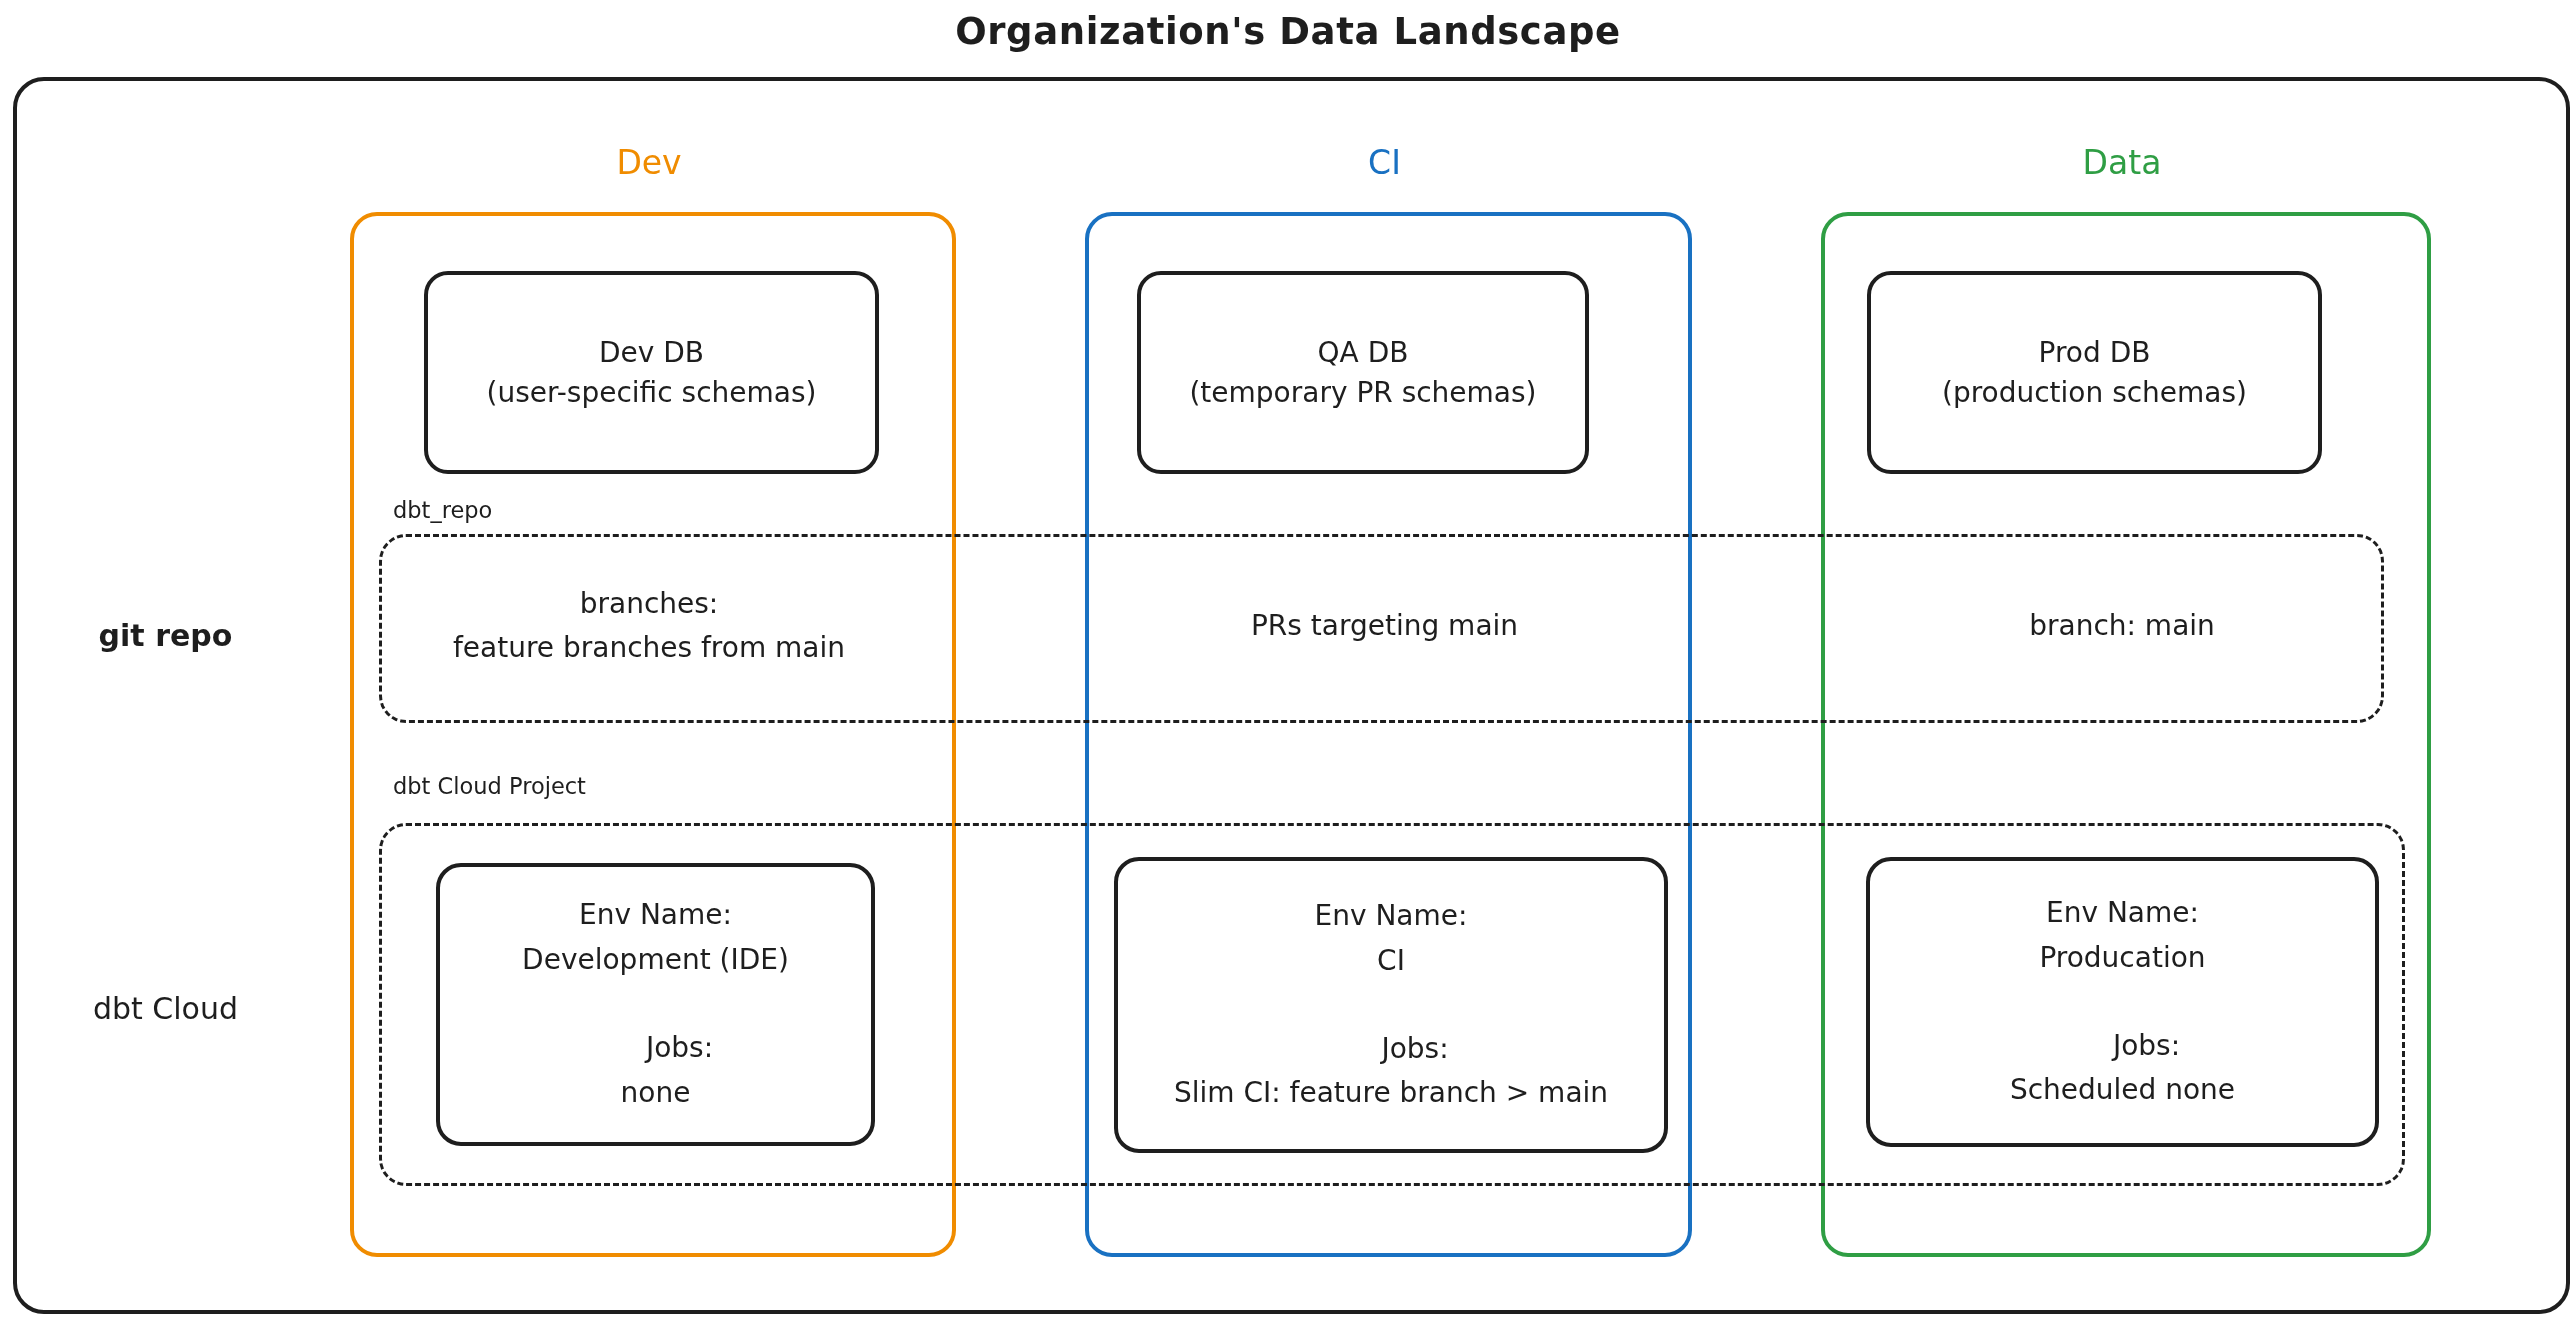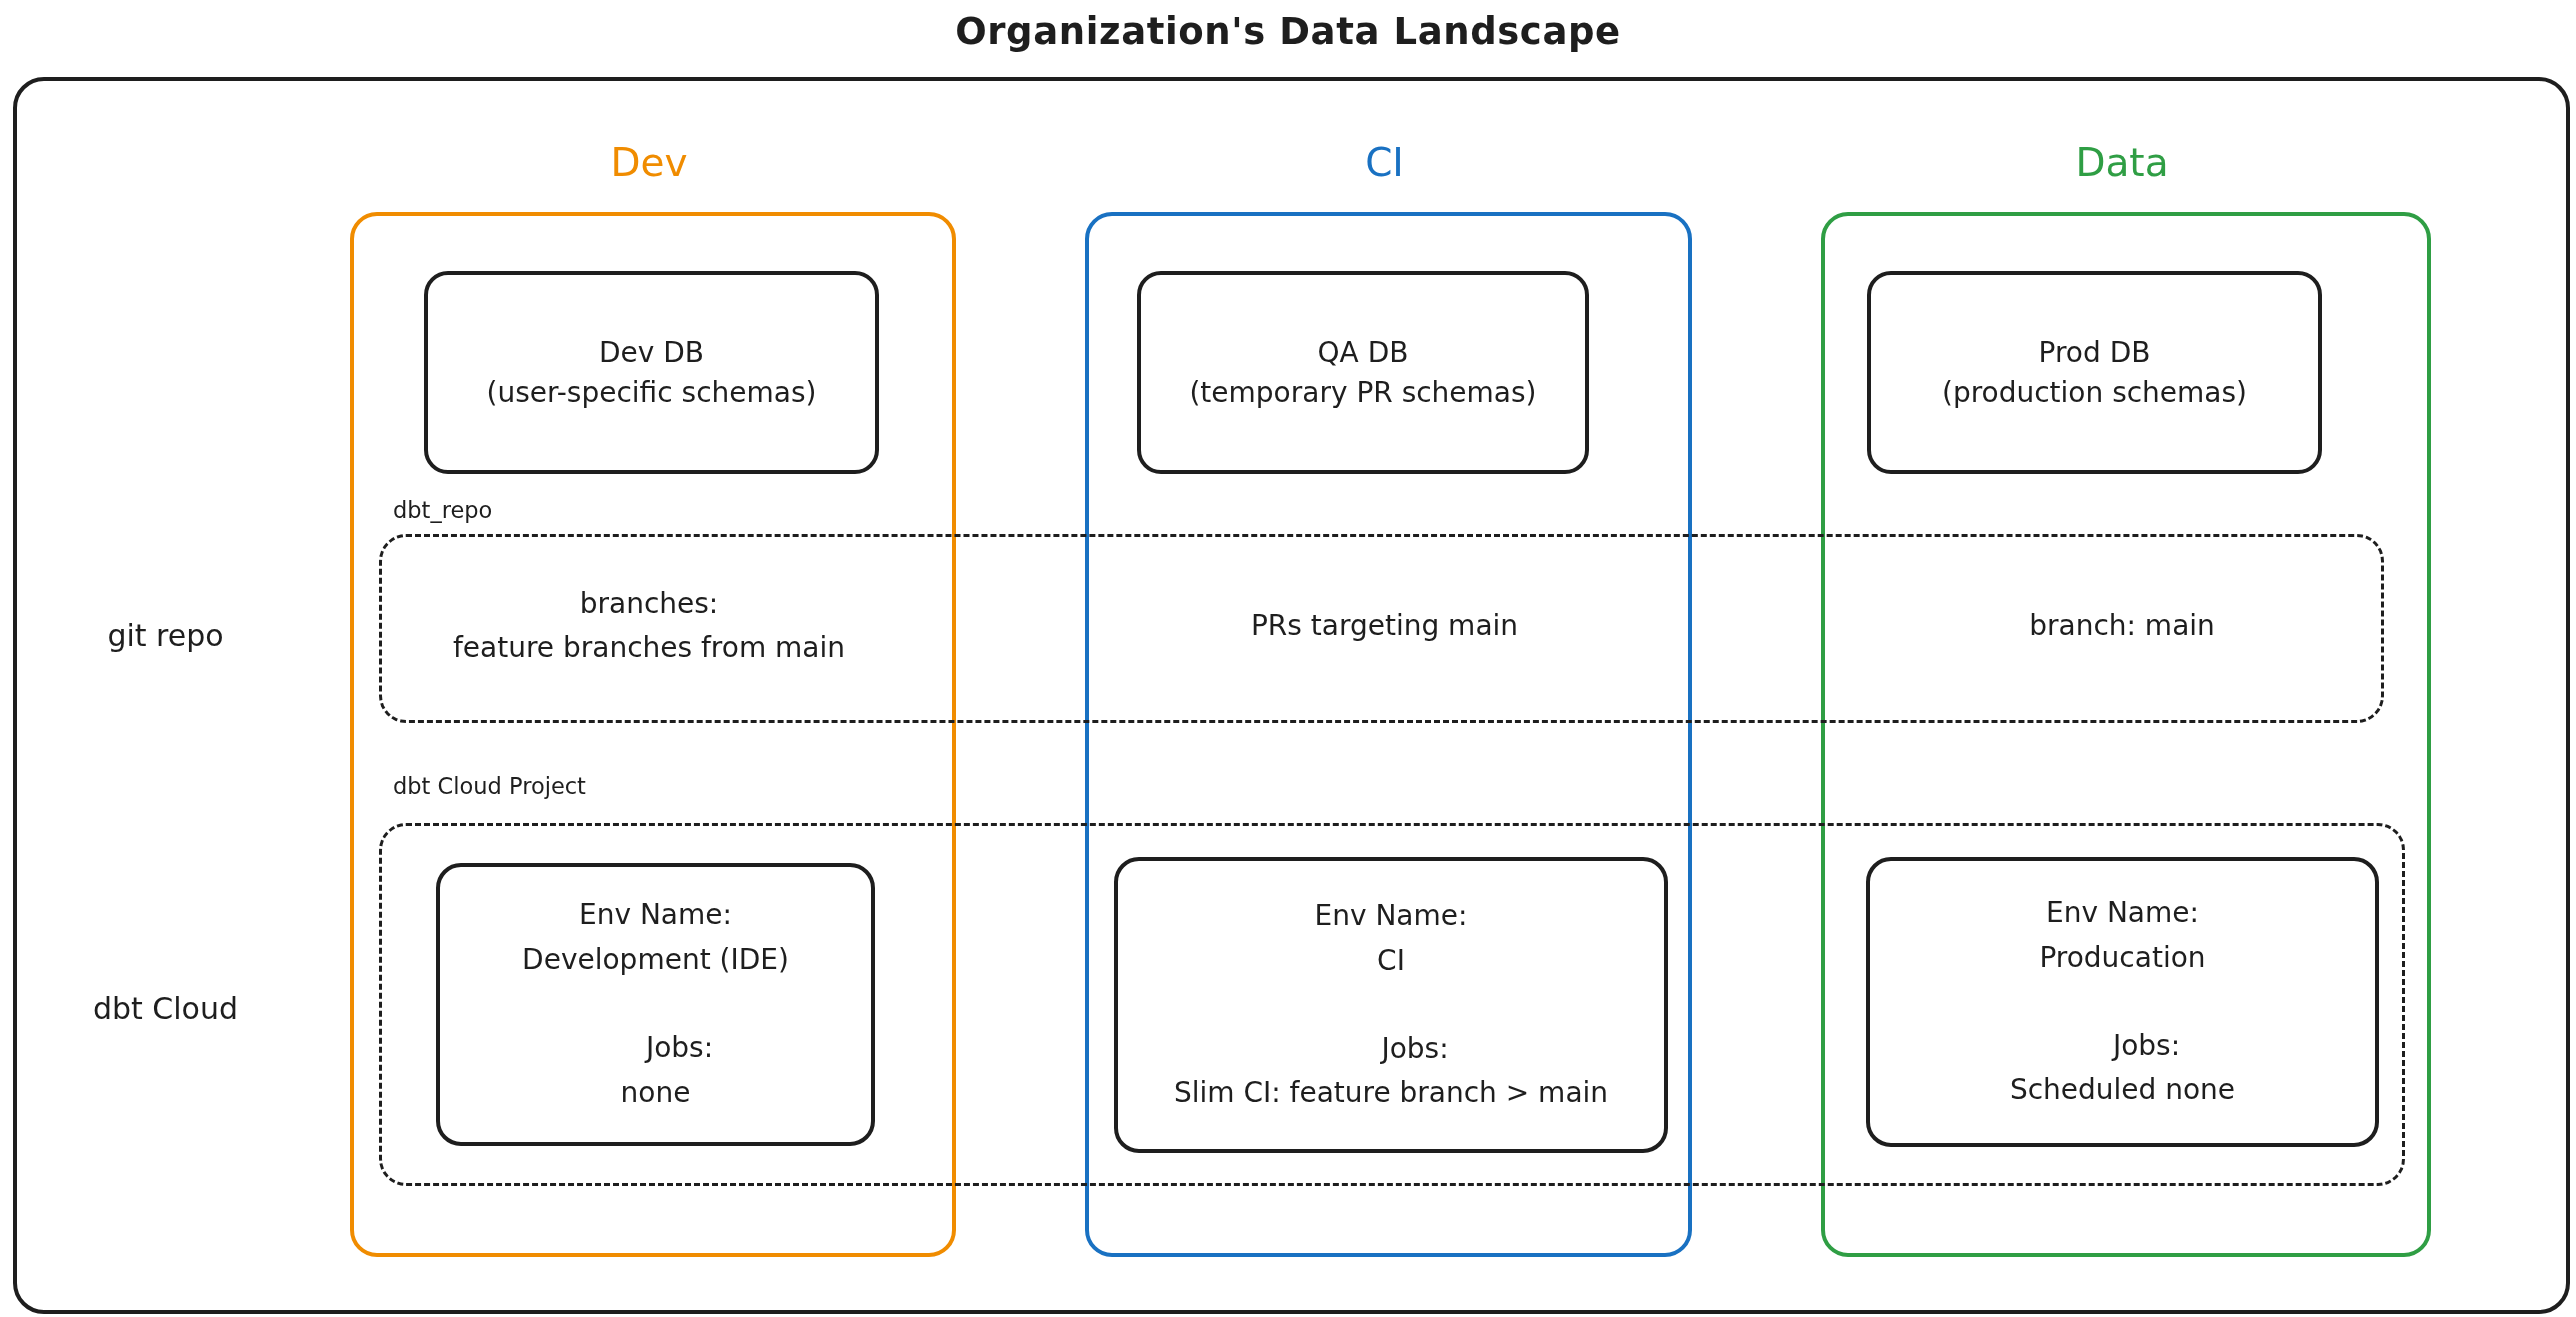--- a/index.html
+++ b/index.html
@@ -36,7 +36,7 @@
 
   .col-header {
     top: 142px; height: 41px;
-    font-size: 39px;
+    font-size: 33px;
     text-align: center;
     line-height: 41px;
     font-weight: 500;

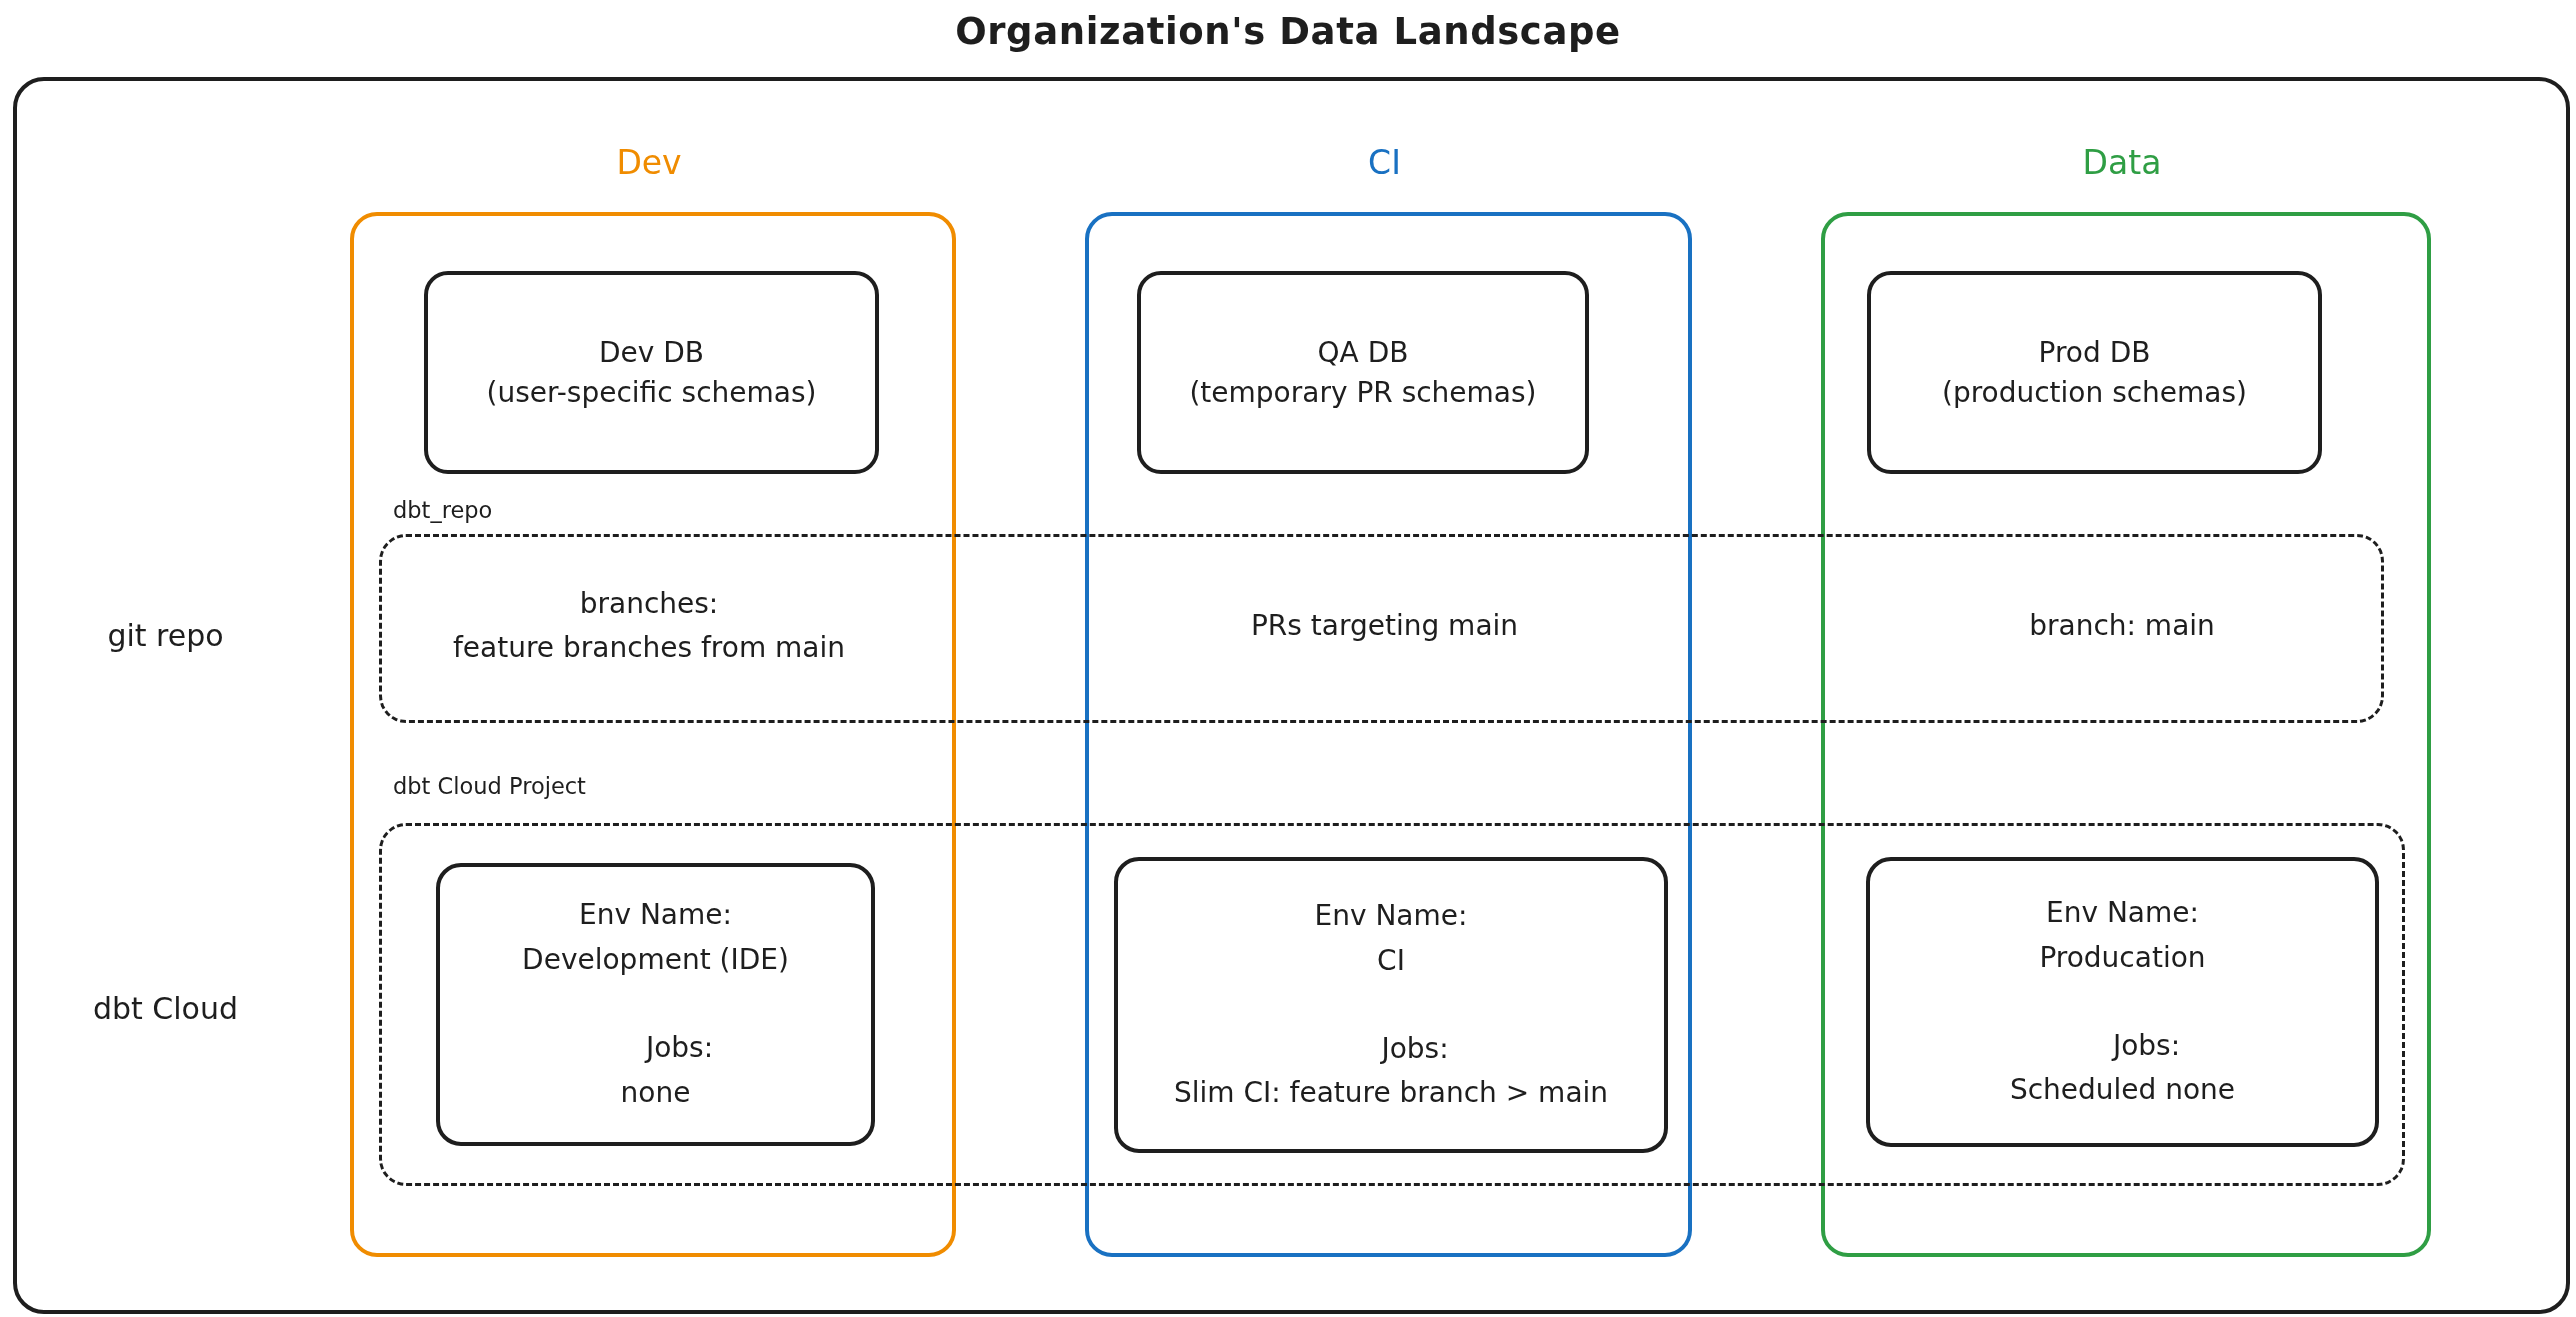--- a/index.html
+++ b/index.html
@@ -58,7 +58,7 @@
     line-height: 1.6;
   }
   .row-label-warehouse { top: 320px; }
-  .row-label-git { top: 612px; }
+  .row-label-git { top: 612px; font-weight: bold; }
   .row-label-dbt { top: 985px; }
 
   .db-box {

